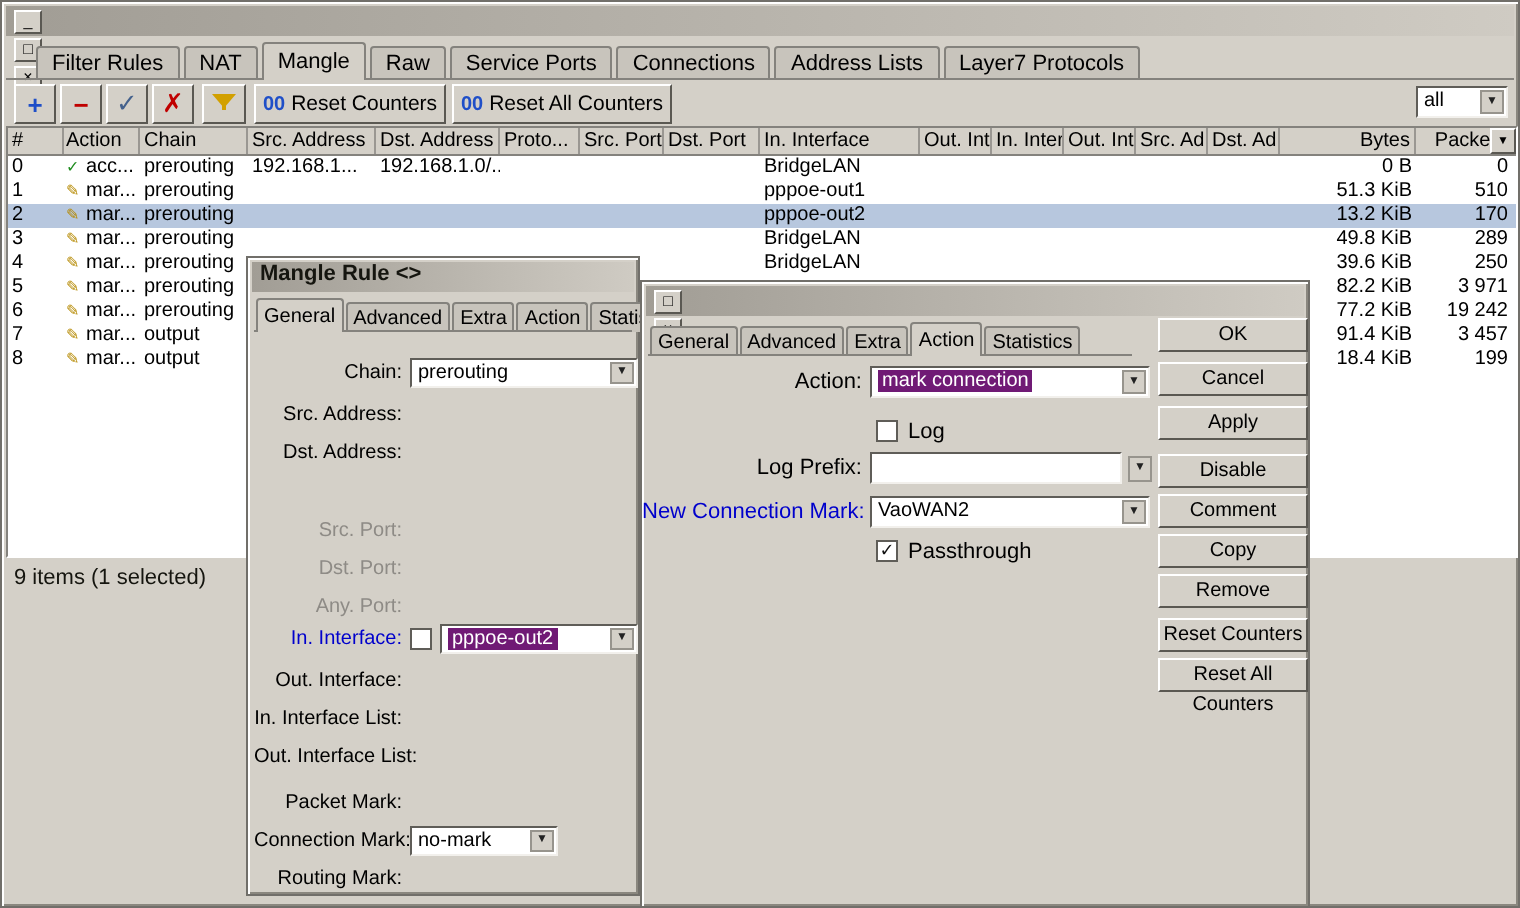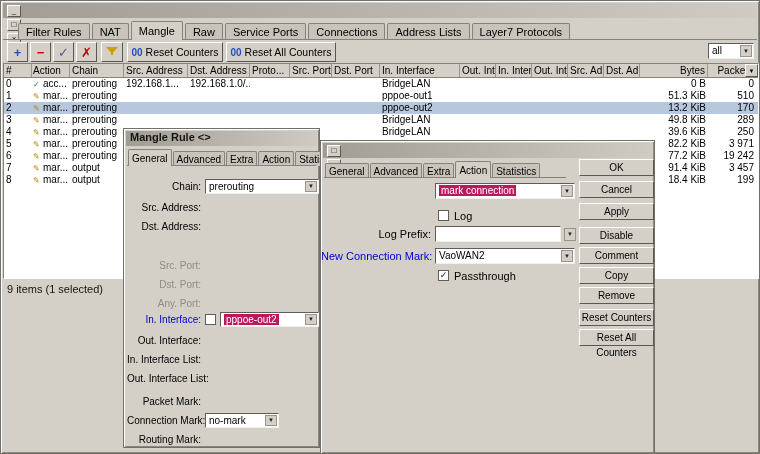--- a/index.html
+++ b/index.html
@@ -350,6 +350,7 @@
     <div class="tabline" style="left:3px;right:88px;top:36px;"></div>
 
     <div class="frow" style="top:42px;left:0;right:0;">
+      <span class="flabel2">Action:</span>
       <span class="field" style="left:114px;top:0;width:140px;height:16px;line-height:14px;">
         <span class="hl">mark connection</span>
         <span class="combo">▼</span>

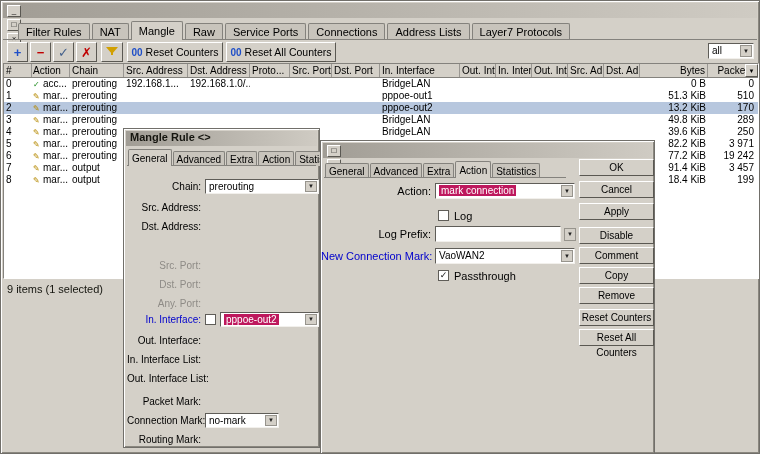--- a/index.html
+++ b/index.html
@@ -37,7 +37,7 @@
            justify-content:center; color:#222; }
   .cb { position:absolute; width:11px; height:11px; background:#fff; border:1px solid #5f5d58;
         font-size:9px; line-height:9px; text-align:center; font-weight:bold; color:#111; }
-  .hl { background:#be185d; color:#fff; padding:0 2px; }
+  .hl { background:#701a75; color:#fff; padding:0 2px; }
 
   .tablewrap { position:absolute; left:2px; top:62px; width:756px; height:216px; background:#fff;
                border:1px solid; border-color:#84827d #fff #fff #84827d; overflow:hidden; }

